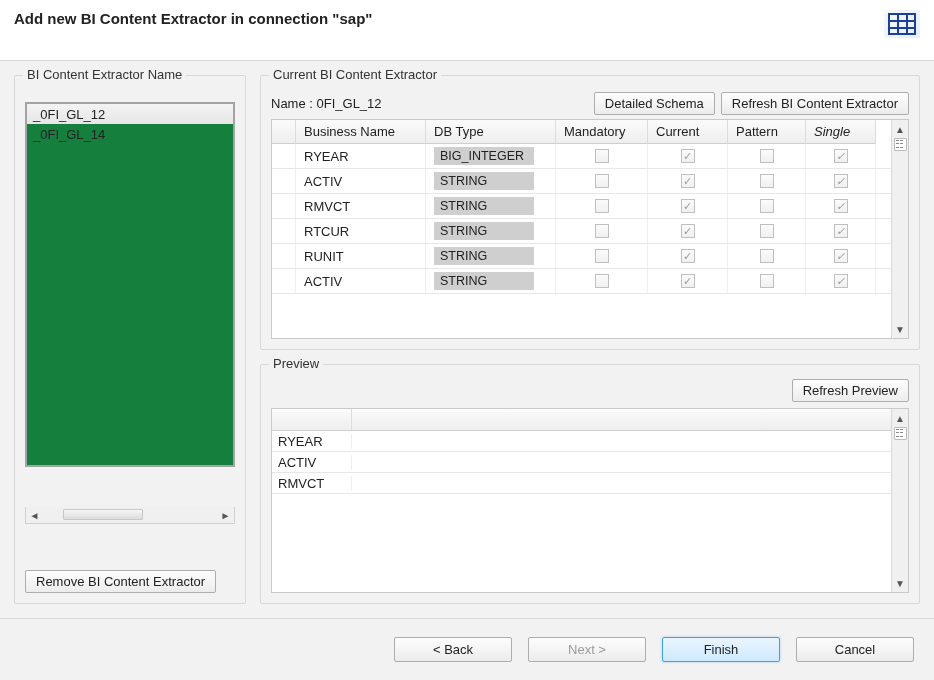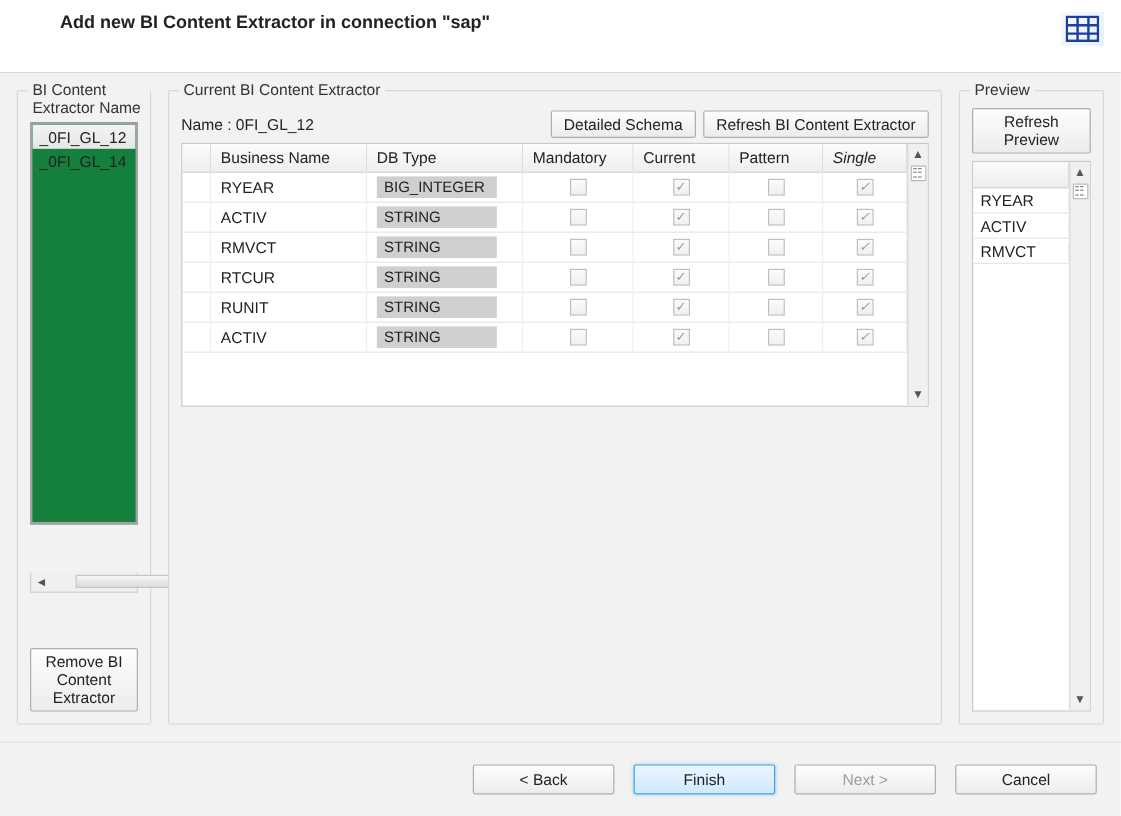--- a/index.html
+++ b/index.html
@@ -18,7 +18,6 @@
     padding: 10px 14px 8px 14px;
     display:flex; justify-content:space-between; align-items:flex-start;
     background:#fff;
-    margin-left:36px;
   }
   .header-title { font-size: 15px; font-weight: bold; }
   .header-icon {

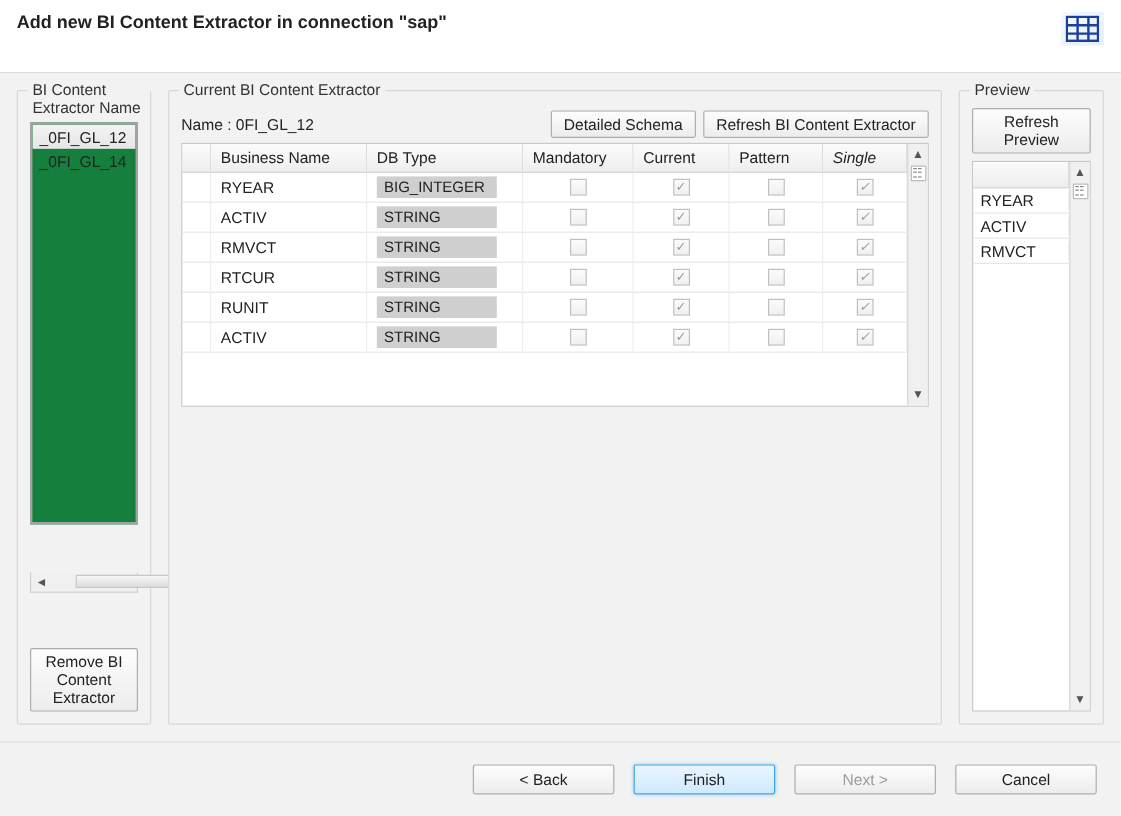--- a/index.html
+++ b/index.html
@@ -109,7 +109,7 @@
   }
   .remove-btn-wrap { margin-top:6px; }
 
-  .right-col { flex:1; display:flex; gap:14px;border-radius:15px; }
+  .right-col { flex:1; display:flex; flex-direction:column; gap:14px;border-radius:15px; }
 
   .cur-panel { }
   .cur-top-row { display:flex; align-items:center; justify-content:space-between; margin:4px 0 4px 0; }

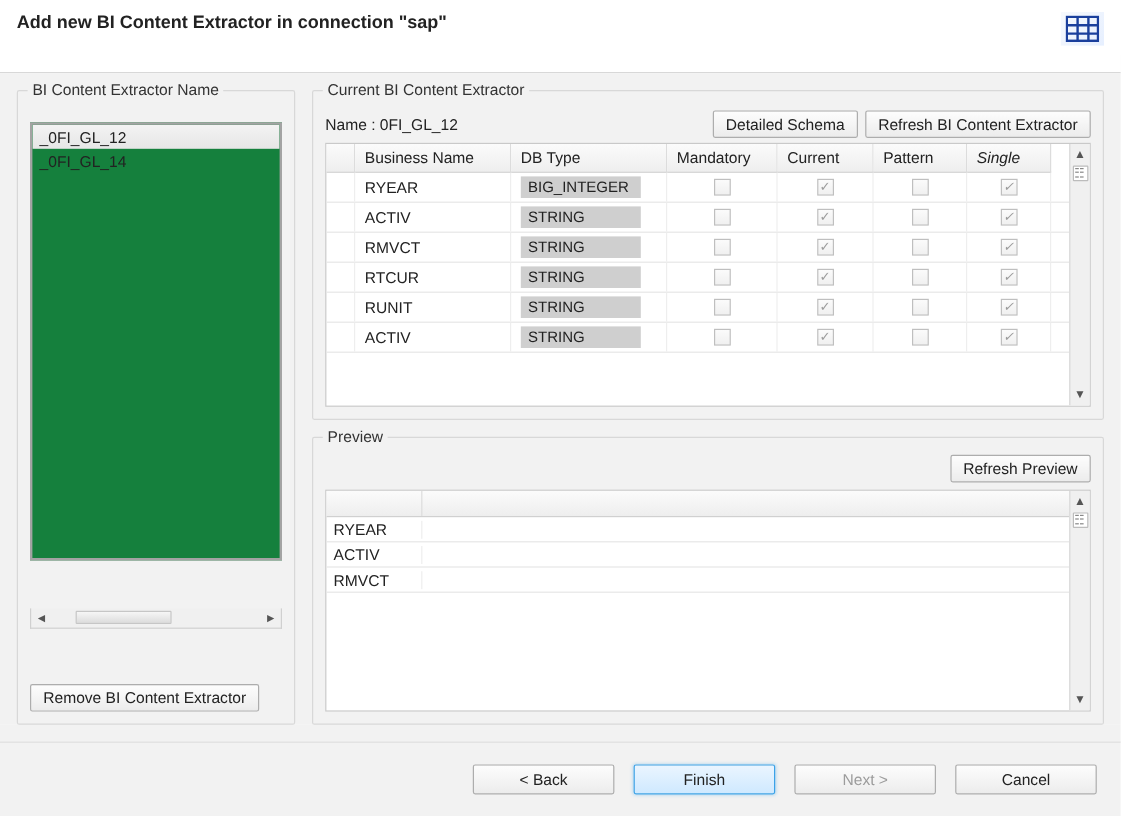--- a/index.html
+++ b/index.html
@@ -443,8 +443,8 @@
   <div class="footer-sep"></div>
   <div class="footer">
     <button class="btn">&lt; Back</button>
+    <button class="btn disabled">Next &gt;</button>
     <button class="btn primary">Finish</button>
-    <button class="btn disabled">Next &gt;</button>
     <button class="btn">Cancel</button>
   </div>
 

